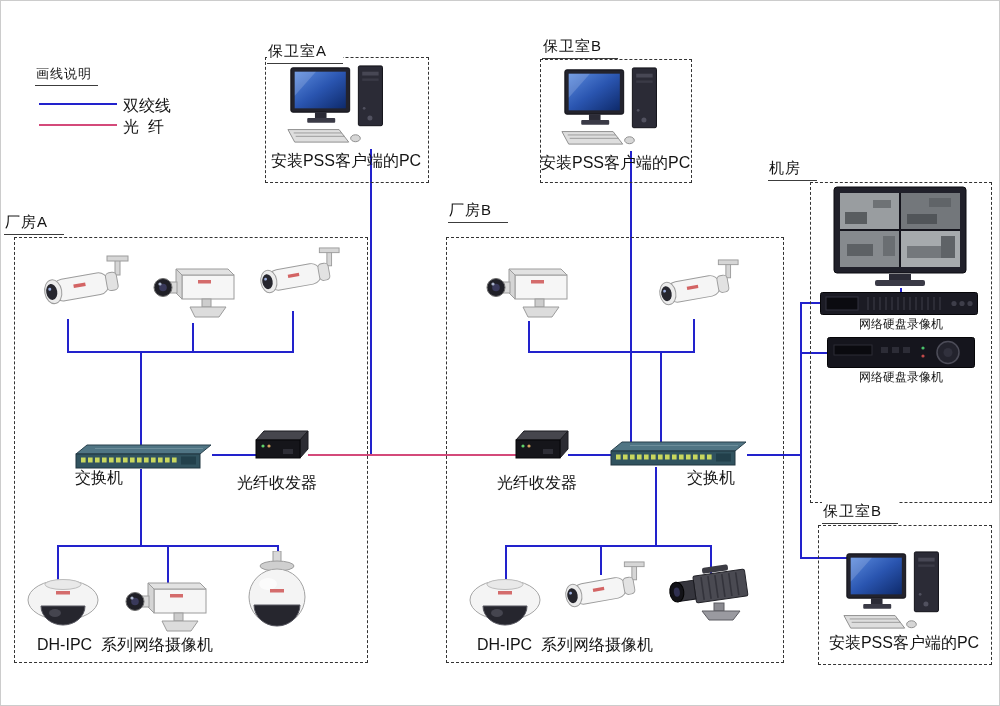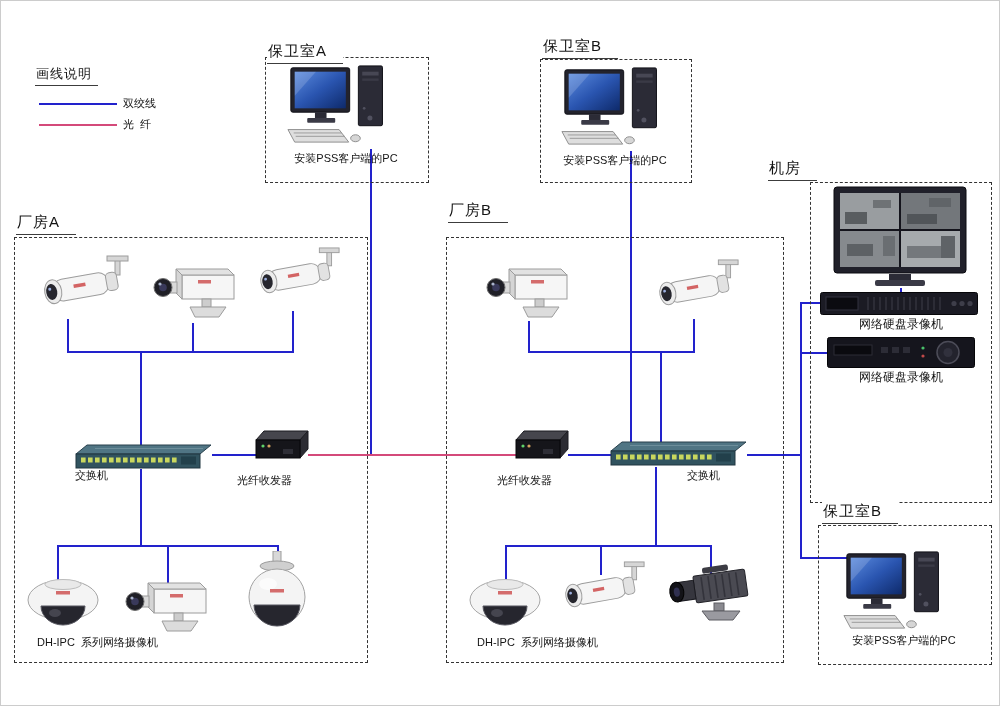--- a/index.html
+++ b/index.html
@@ -9,7 +9,7 @@
   .zone{position:absolute;border:1.5px dashed #333;background:transparent;}
   .ttl{position:absolute;font-size:15px;letter-spacing:1px;white-space:nowrap;
        border-bottom:1px solid #3c3c3c;padding:0 16px 2px 1px;background:#fff;}
-  .lbl{position:absolute;font-size:11px;white-space:pre;}
+  .lbl{position:absolute;font-size:16px;white-space:pre;}
   .lbl.center{text-align:center;}
   .ln{position:absolute;background:#2222cc;}
   .dev{position:absolute;overflow:visible;}

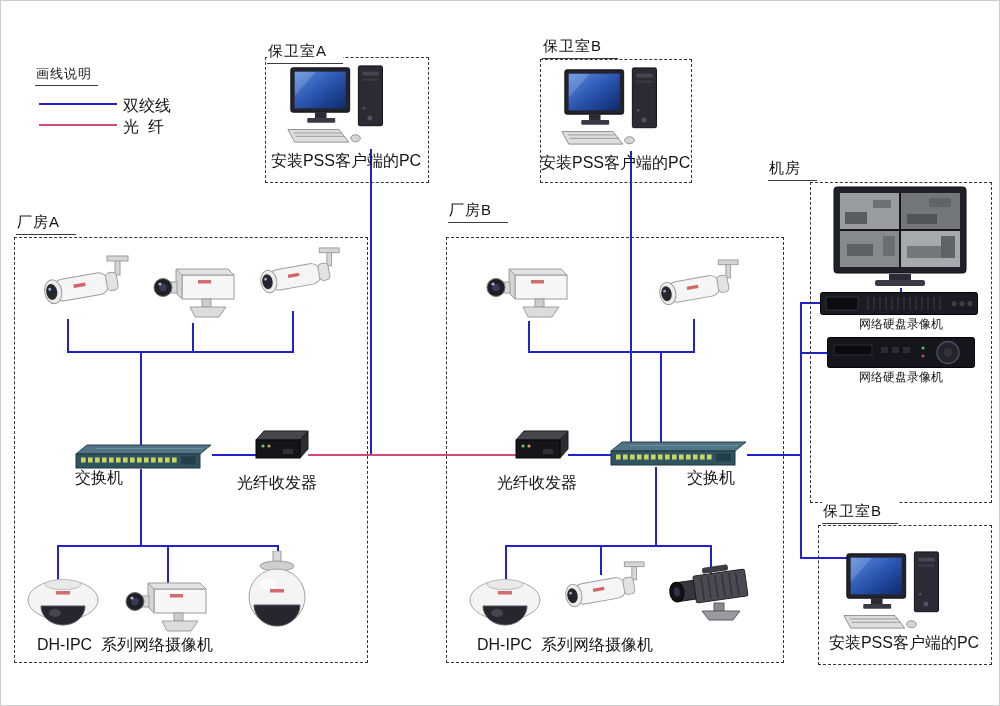--- a/index.html
+++ b/index.html
@@ -243,7 +243,7 @@
   <div class="ttl" style="left:266px;top:41px">保卫室A</div>
   <div class="ttl" style="left:541px;top:36px">保卫室B</div>
   <div class="ttl" style="left:767px;top:158px">机房</div>
-  <div class="ttl" style="left:15px;top:212px">厂房A</div>
+  <div class="ttl" style="left:3px;top:212px">厂房A</div>
   <div class="ttl" style="left:447px;top:200px">厂房B</div>
   <div class="ttl" style="left:821px;top:501px">保卫室B</div>
 

